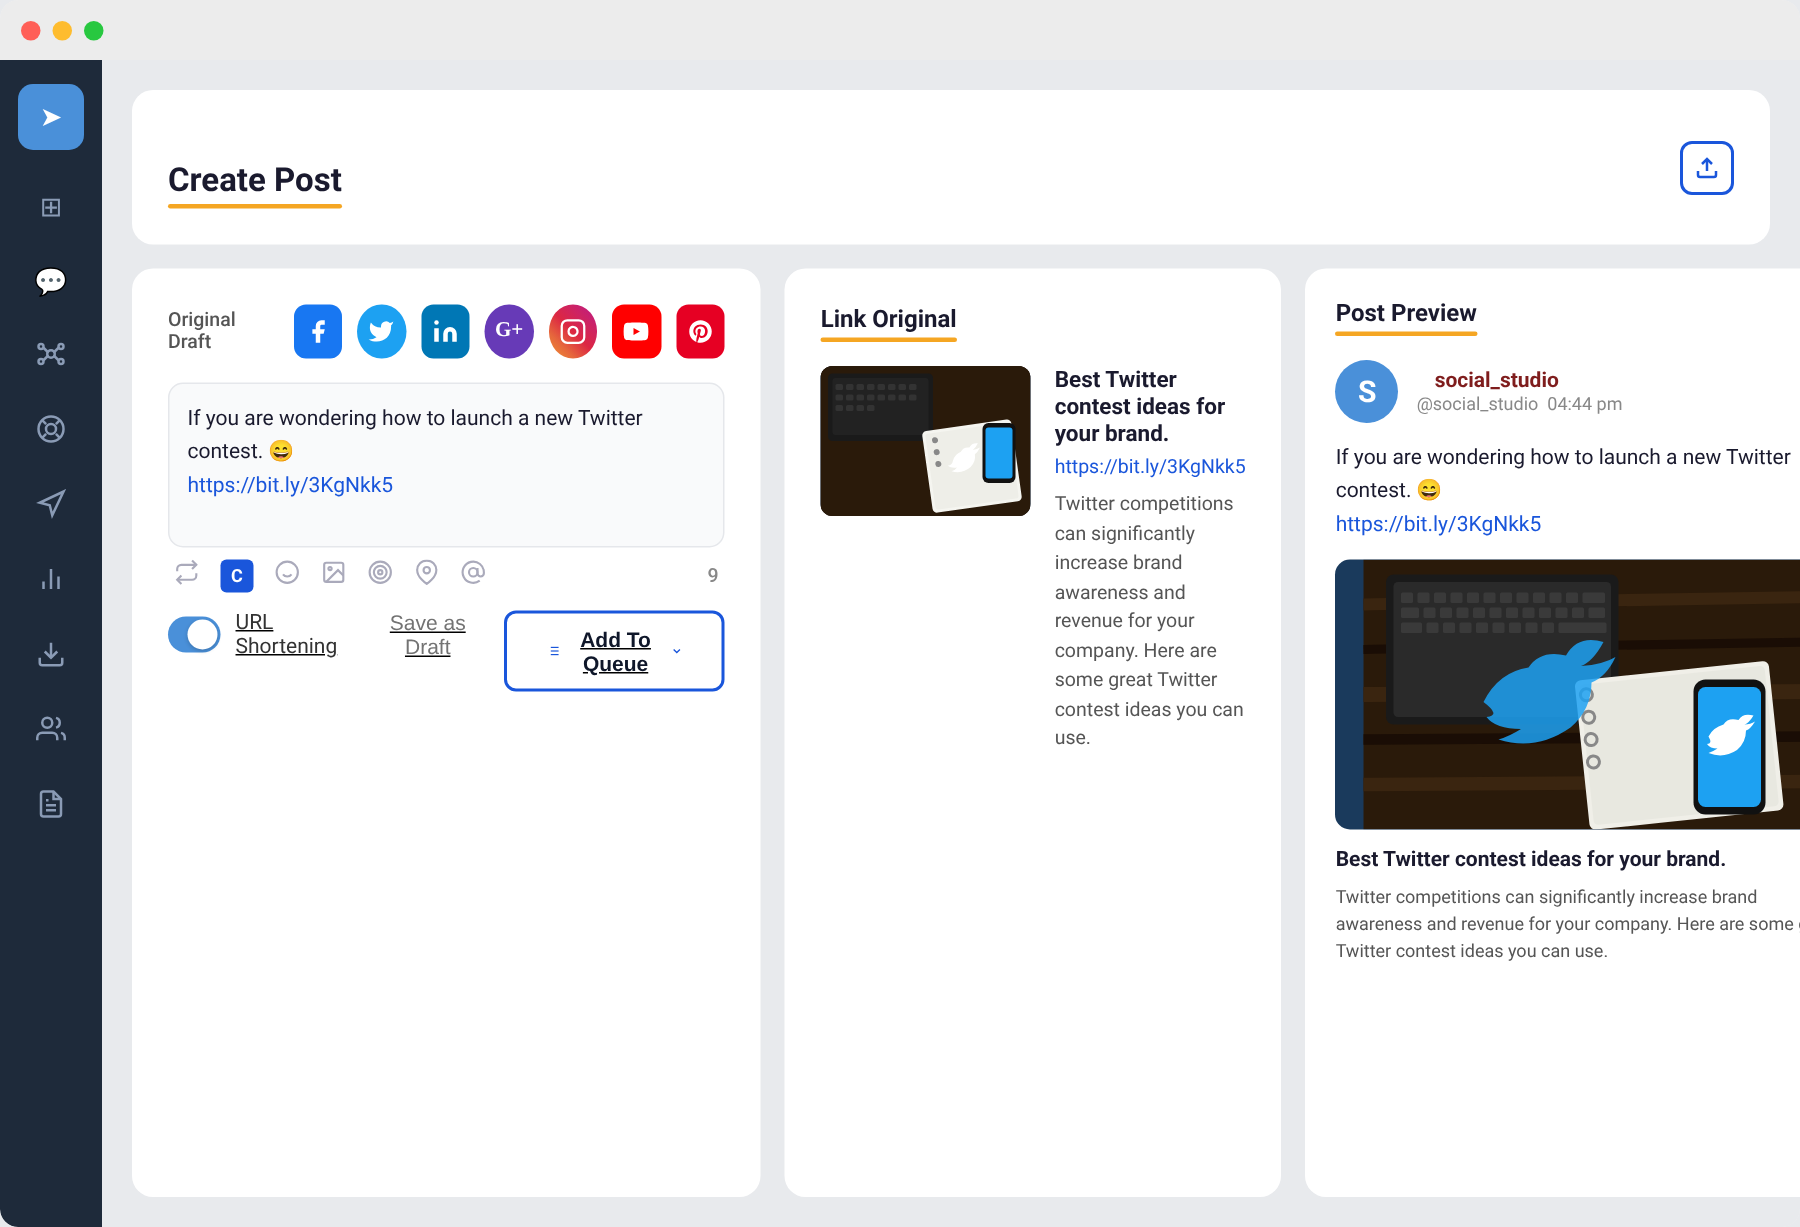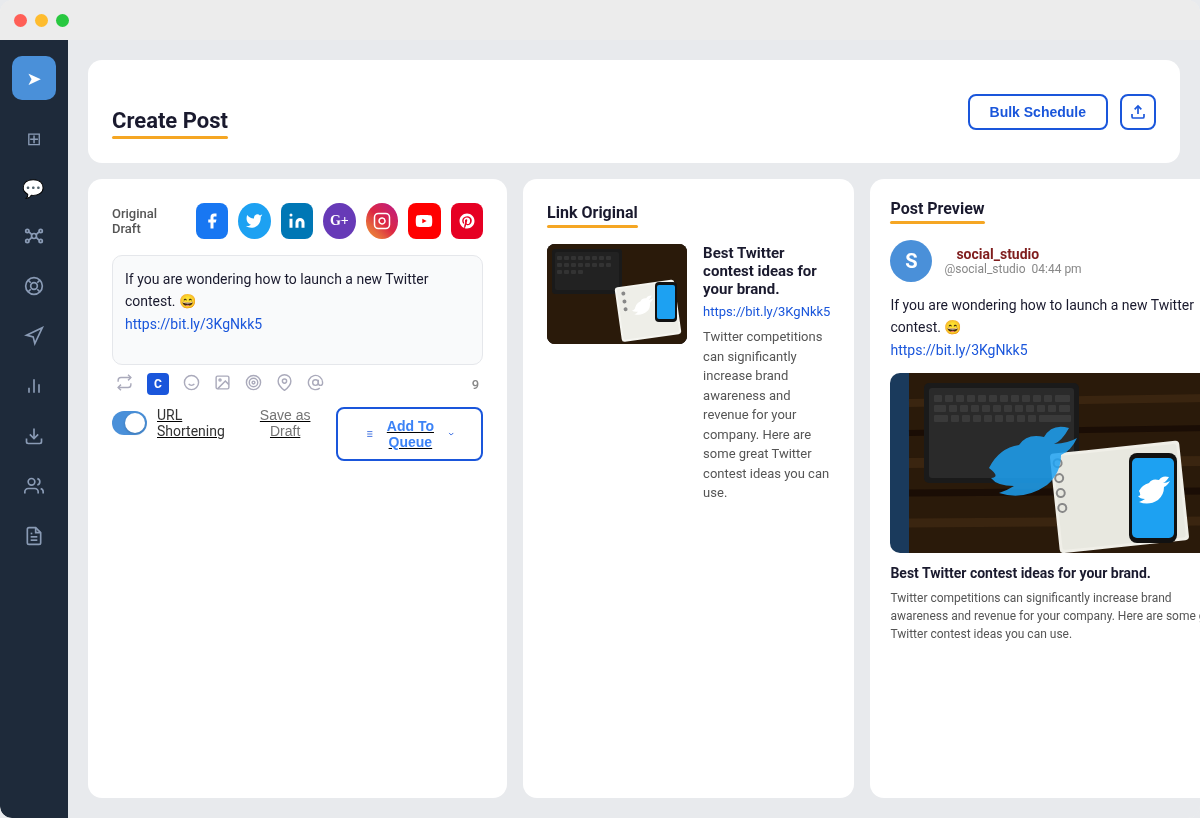--- a/index.html
+++ b/index.html
@@ -568,7 +568,6 @@
       <div class="card create-post-header">
         <h1 class="create-post-title">Create Post</h1>
         <div class="header-actions">
-          <button class="bulk-schedule-btn">Bulk Schedule</button>
           <div class="import-icon-btn">
             <svg width="16" height="16" viewBox="0 0 24 24" fill="none" stroke="#1a56db" stroke-width="2.5">
               <path d="M21 15v4a2 2 0 01-2 2H5a2 2 0 01-2-2v-4"></path>

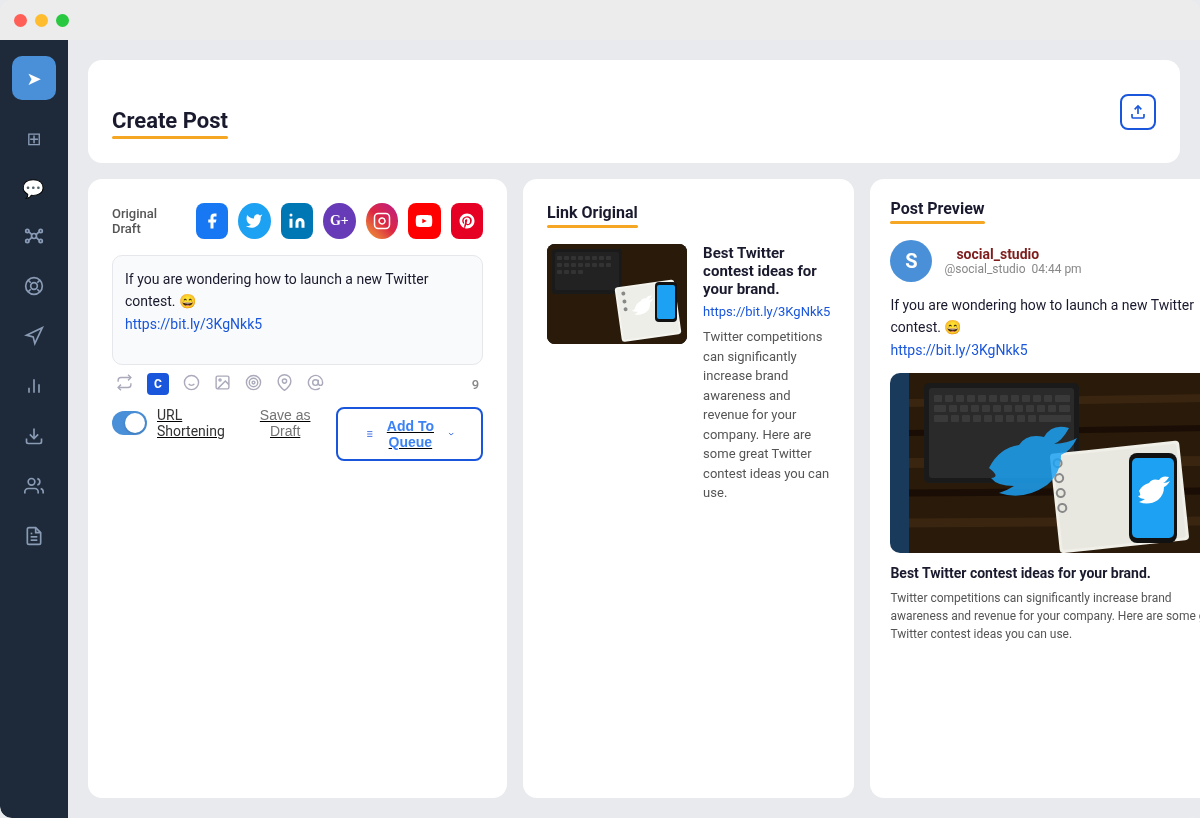--- a/index.html
+++ b/index.html
@@ -286,7 +286,7 @@
       display: flex; align-items: center; gap: 8px;
       background: #fff;
       border: 2px solid #1a56db;
-      color: #3b82f6;
+      color: #0f172a;
       padding: 9px 26px;
       border-radius: 8px;
       font-size: 14px;

